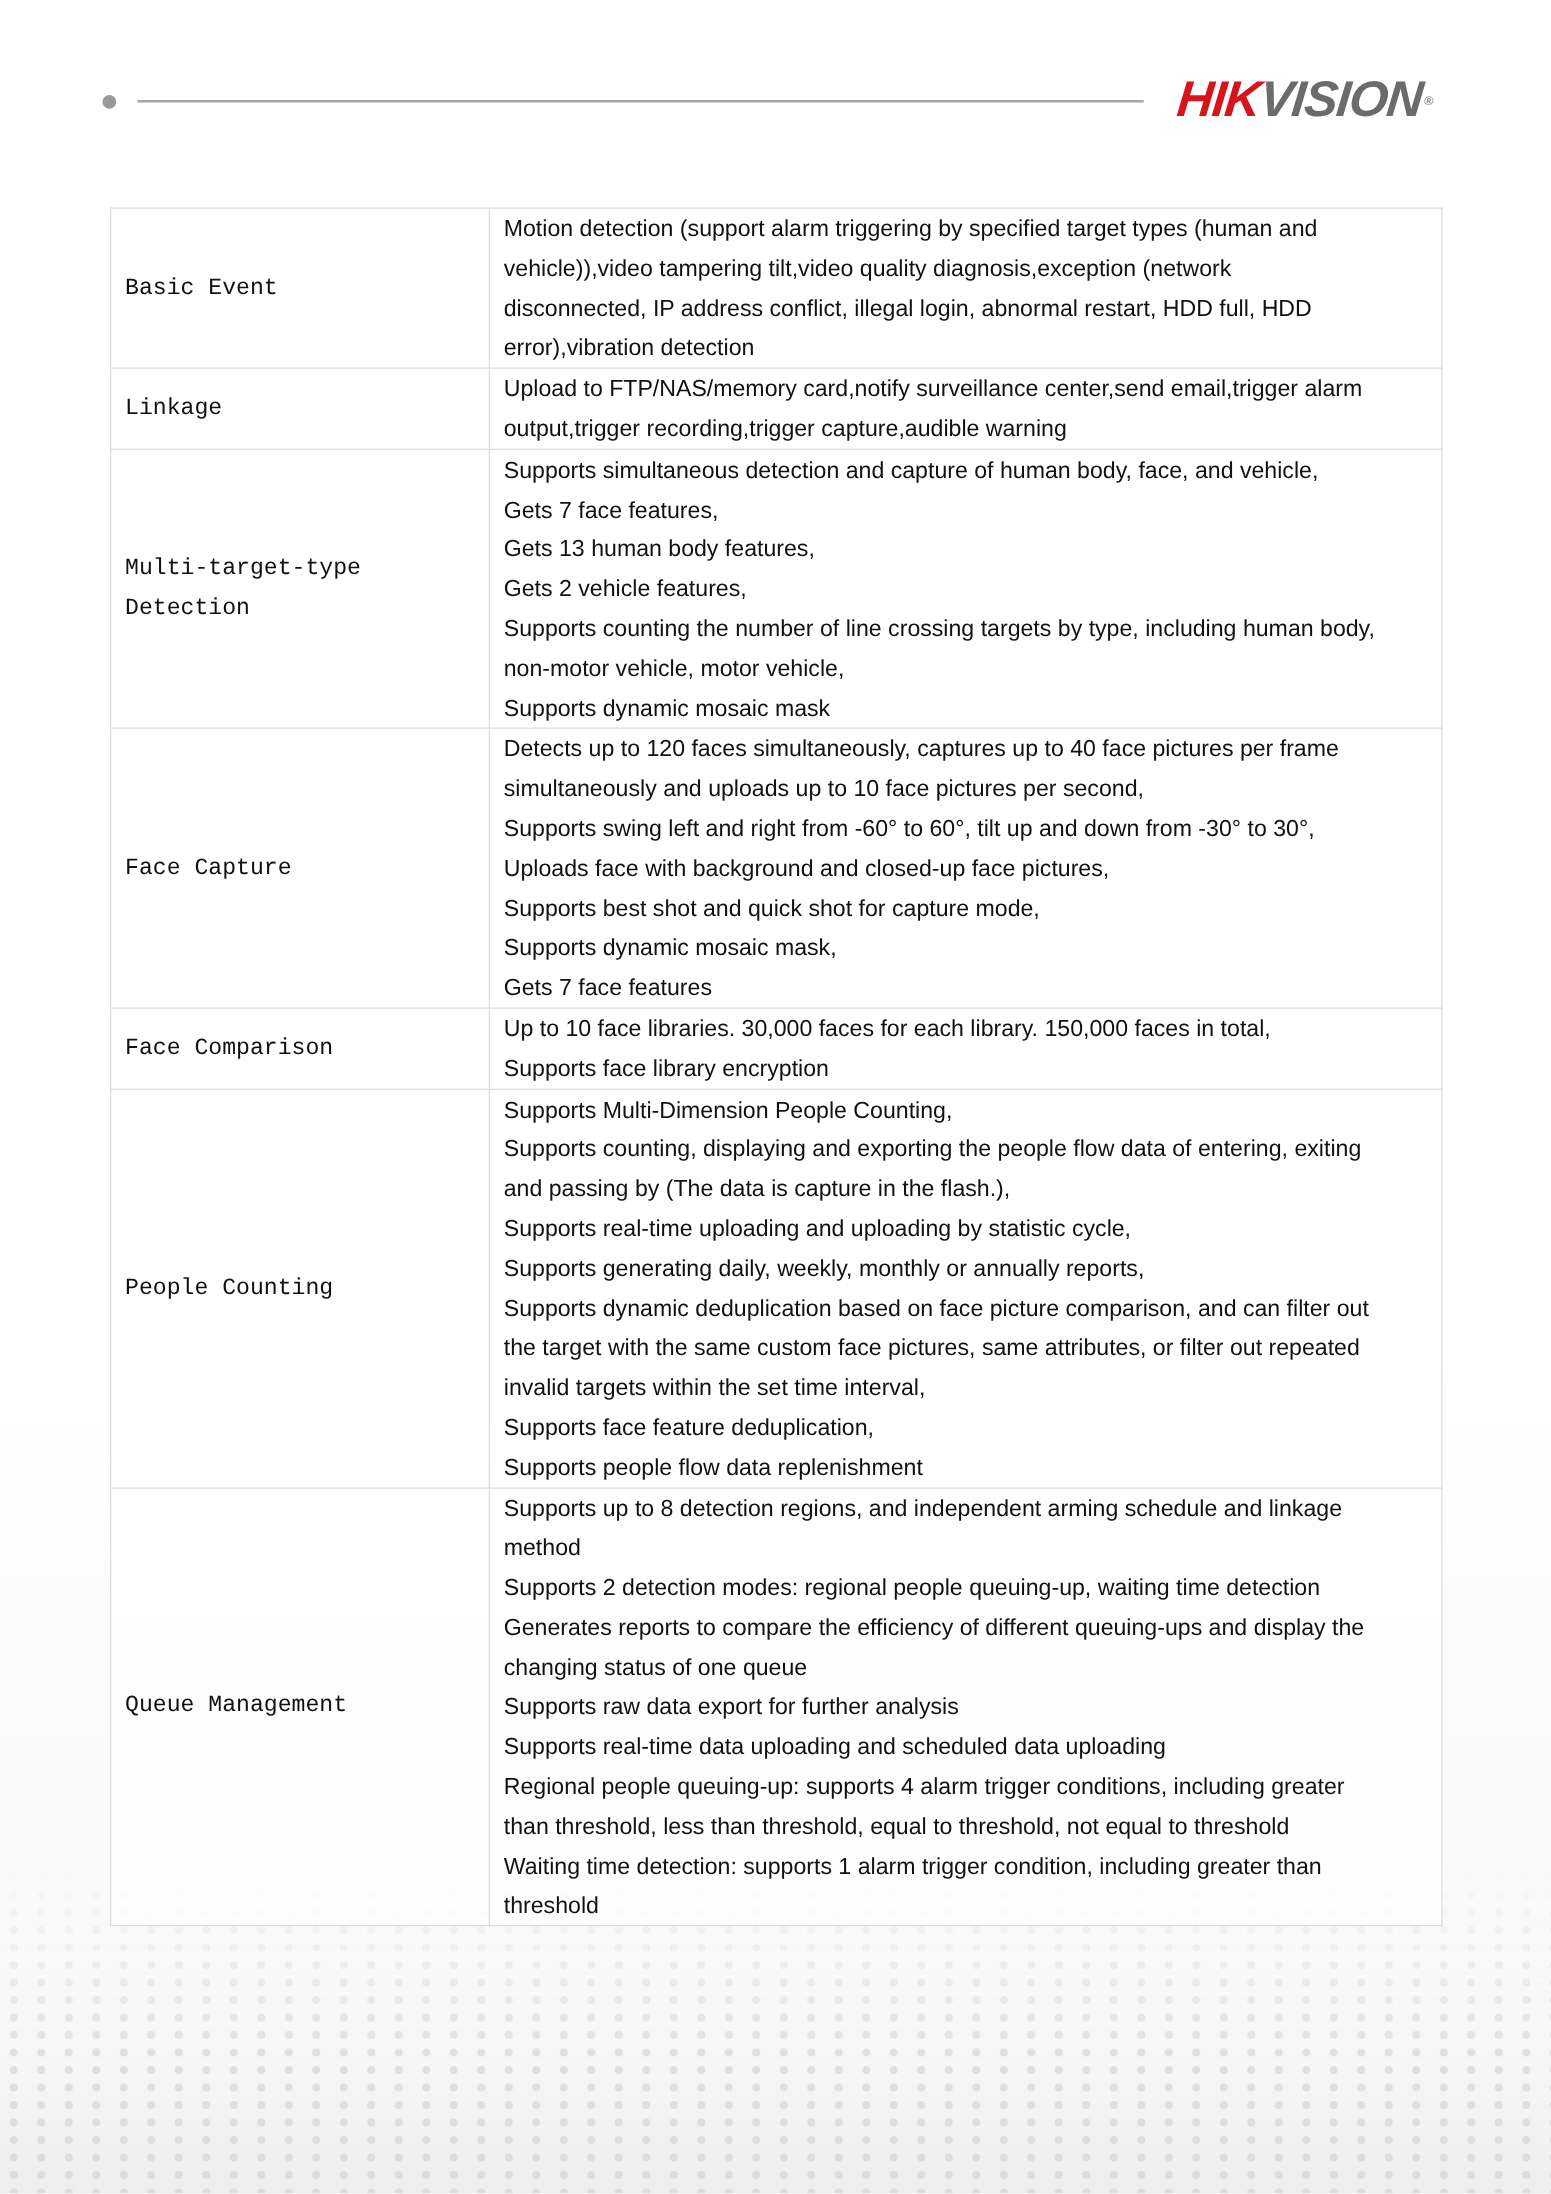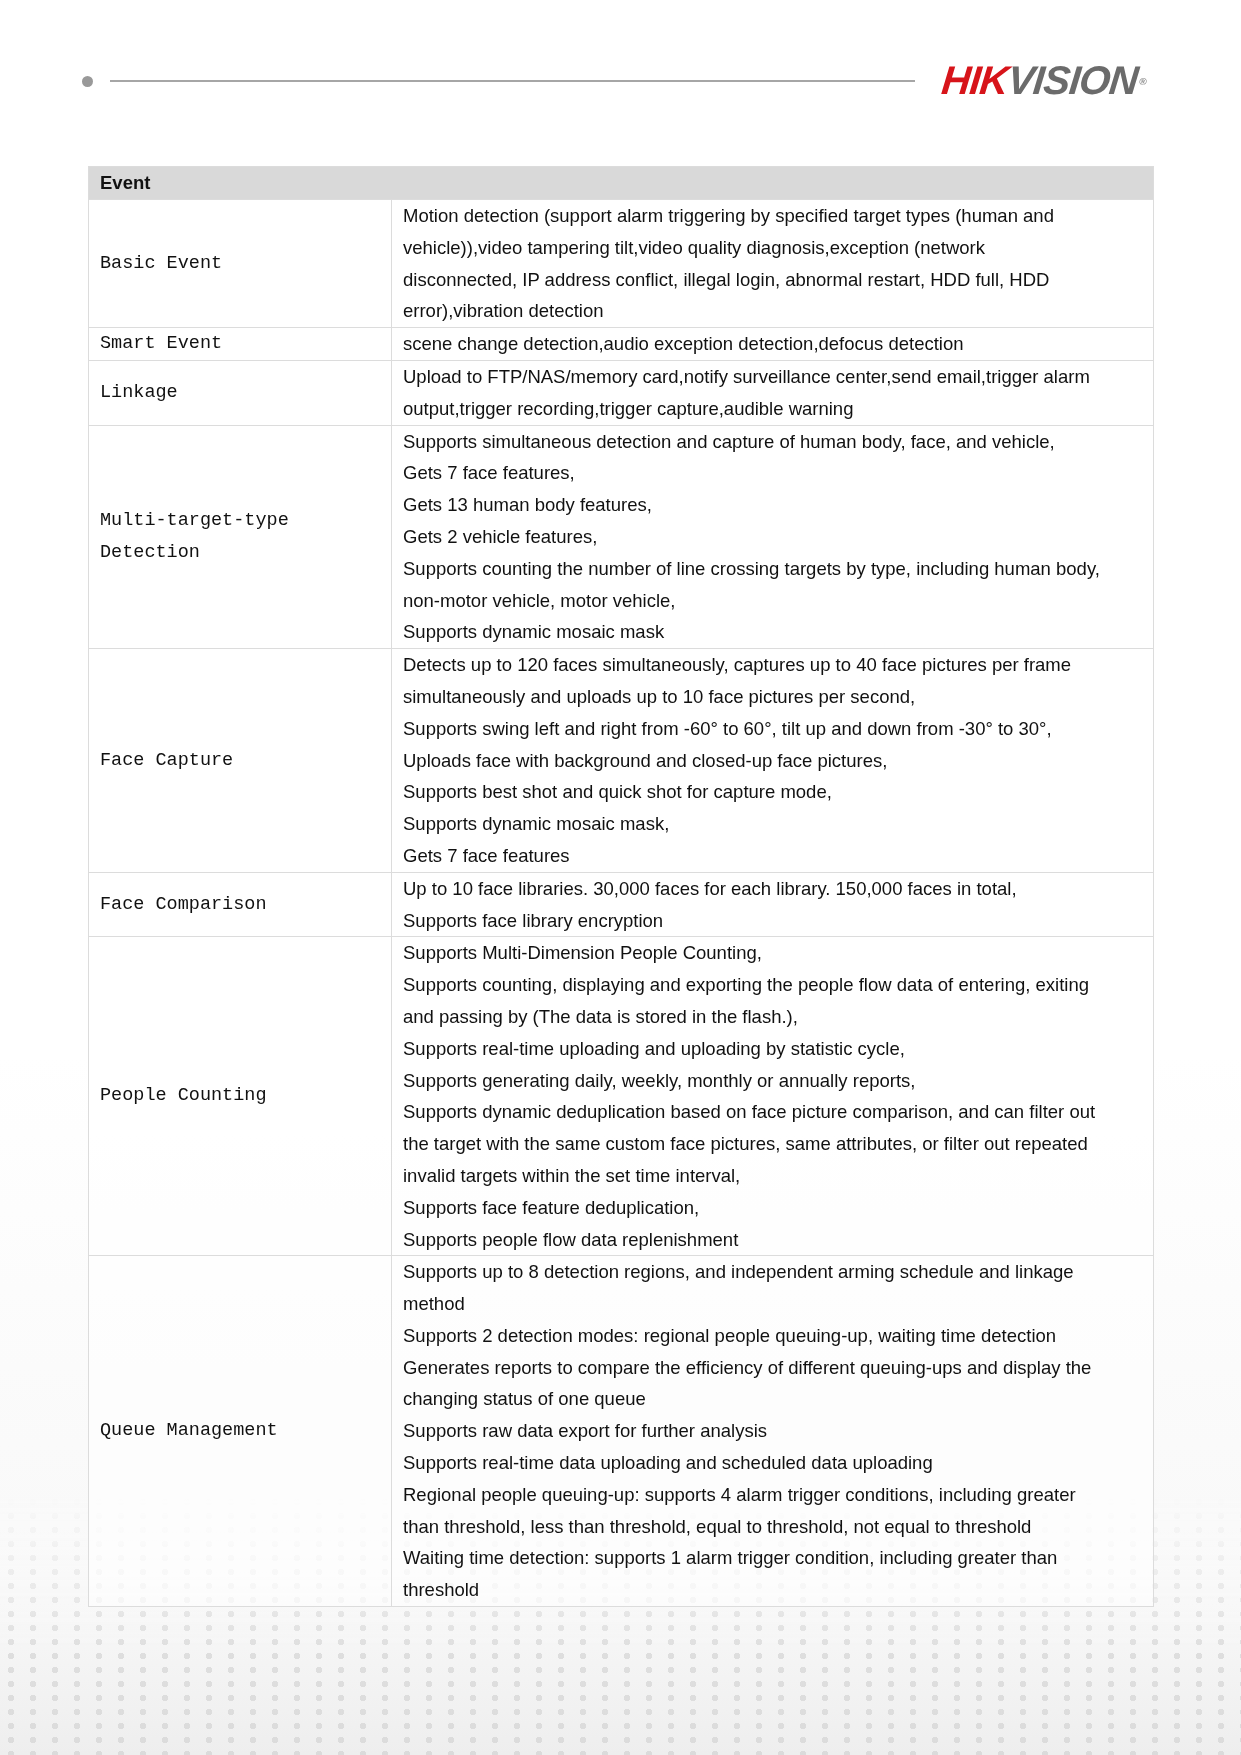--- a/index.html
+++ b/index.html
@@ -134,9 +134,6 @@
 <table class="spec-table">
   <tbody id="spec-body">
 
-    <tr class="section">
-      <td colspan="2">Event</td>
-    </tr>
     <tr>
       <td class="label">Basic Event</td>
       <td class="value">

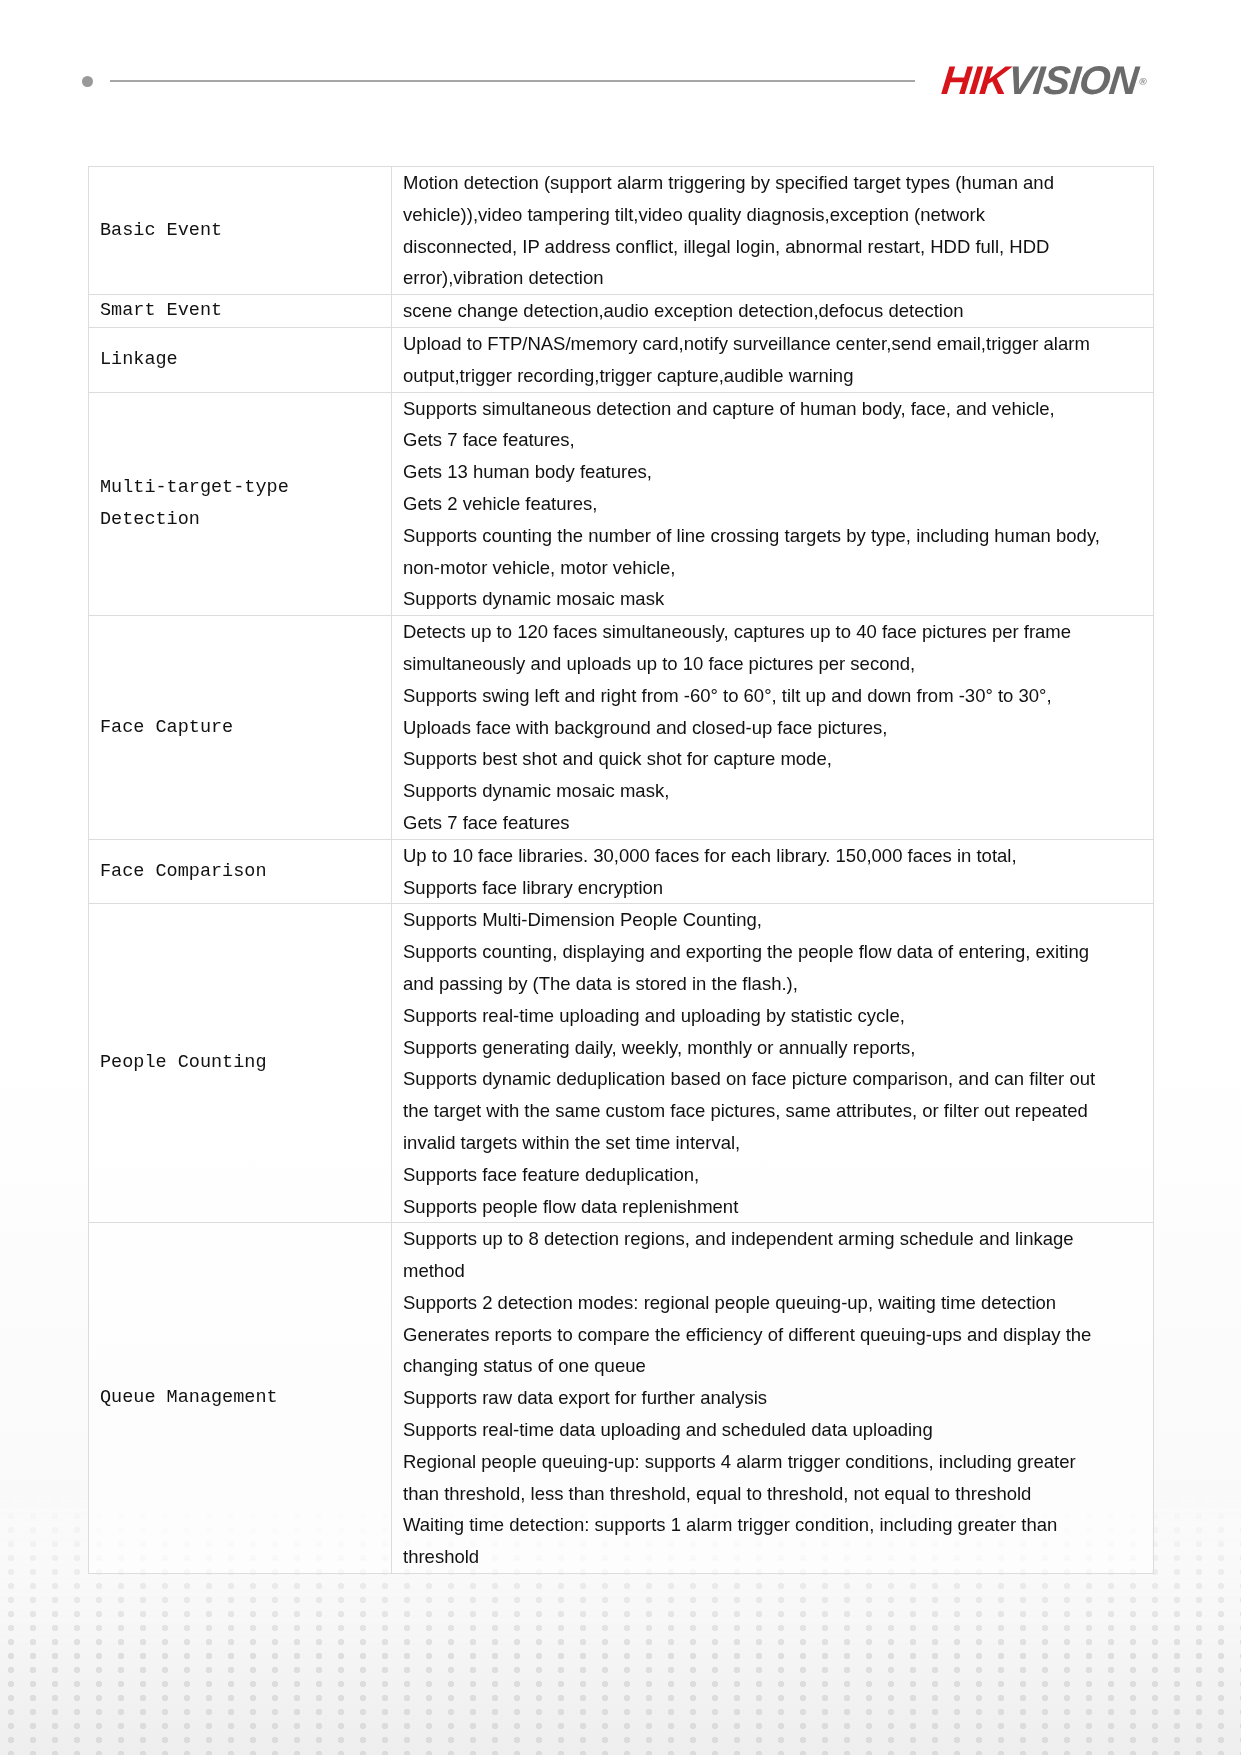--- a/index.html
+++ b/index.html
@@ -141,12 +141,6 @@
         <span class="line">vehicle)),video tampering tilt,video quality diagnosis,exception (network</span>
         <span class="line">disconnected, IP address conflict, illegal login, abnormal restart, HDD full, HDD</span>
         <span class="line">error),vibration detection</span>
-      </td>
-    </tr>
-    <tr>
-      <td class="label">Smart Event</td>
-      <td class="value">
-        <span class="line">scene change detection,audio exception detection,defocus detection</span>
       </td>
     </tr>
     <tr>

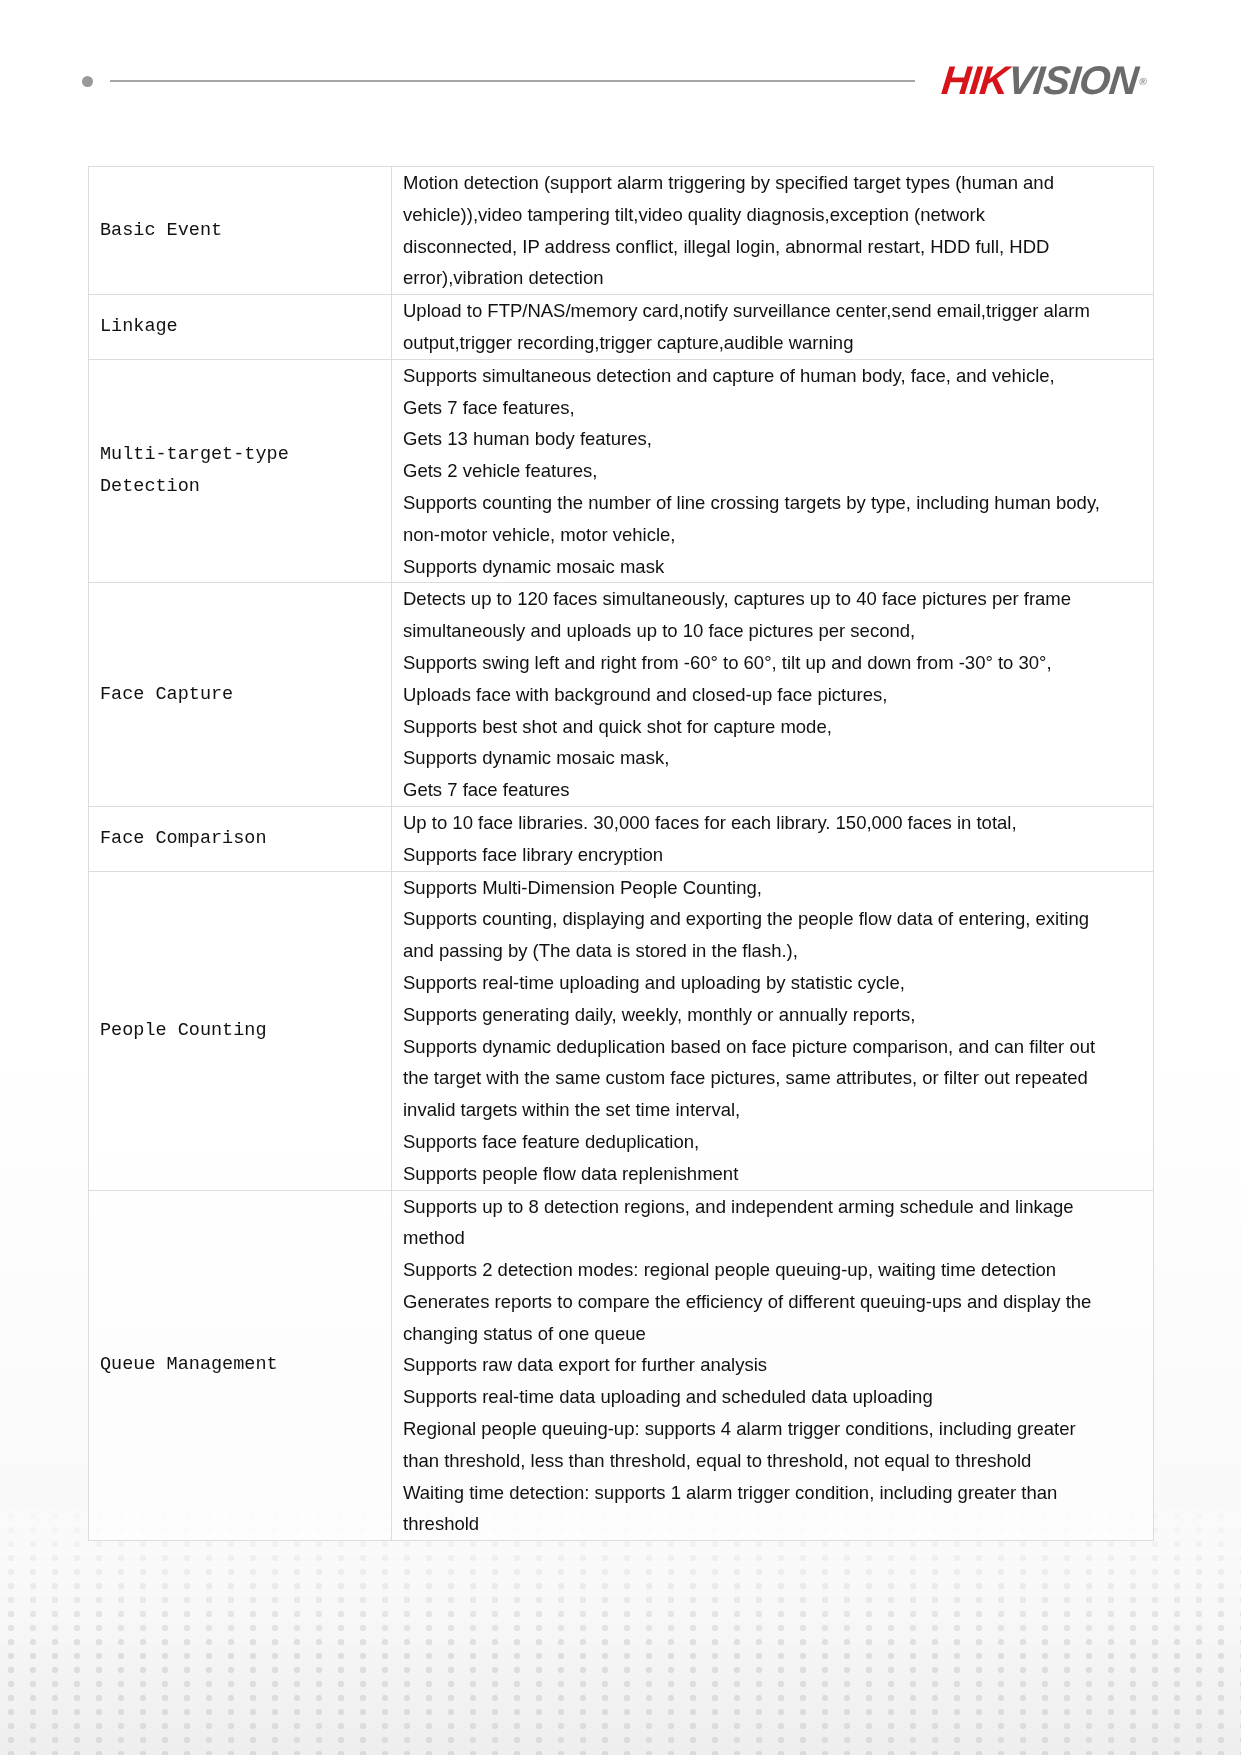--- a/index.html
+++ b/index.html
@@ -187,7 +187,7 @@
       <td class="value">
         <span class="line">Supports Multi-Dimension People Counting,</span>
         <span class="line">Supports counting, displaying and exporting the people flow data of entering, exiting</span>
-        <span class="line">and passing by (The data is stored in the flash.),</span>
+        <span class="line">and passing by (The data is capture in the flash.),</span>
         <span class="line">Supports real-time uploading and uploading by statistic cycle,</span>
         <span class="line">Supports generating daily, weekly, monthly or annually reports,</span>
         <span class="line">Supports dynamic deduplication based on face picture comparison, and can filter out</span>

